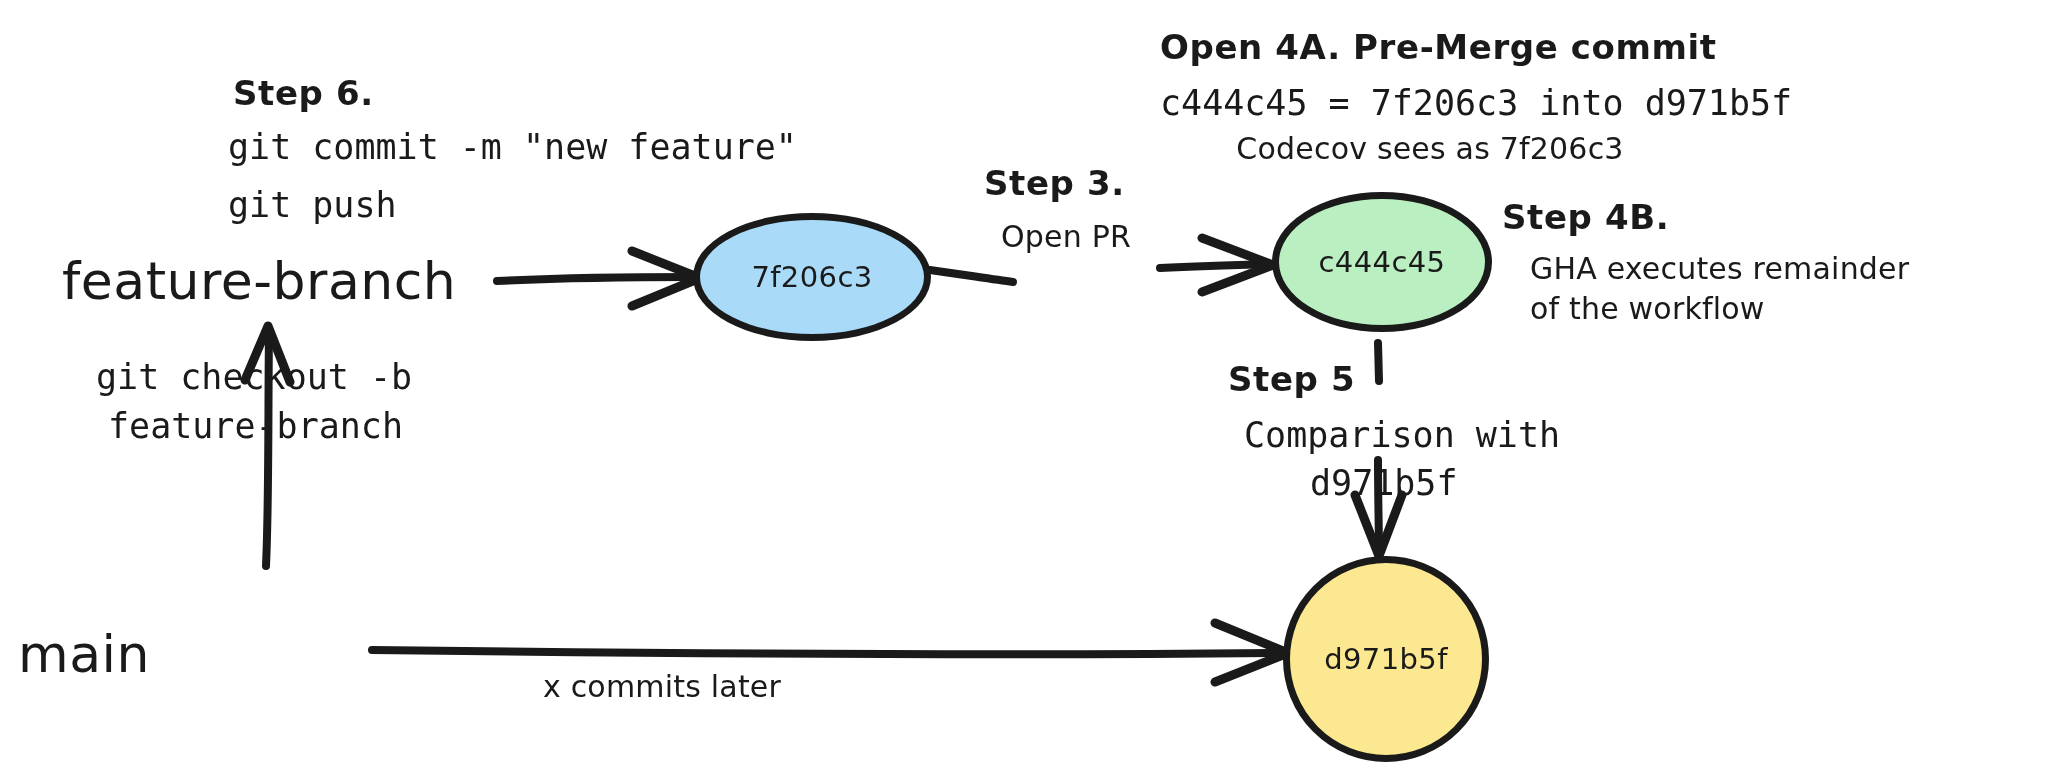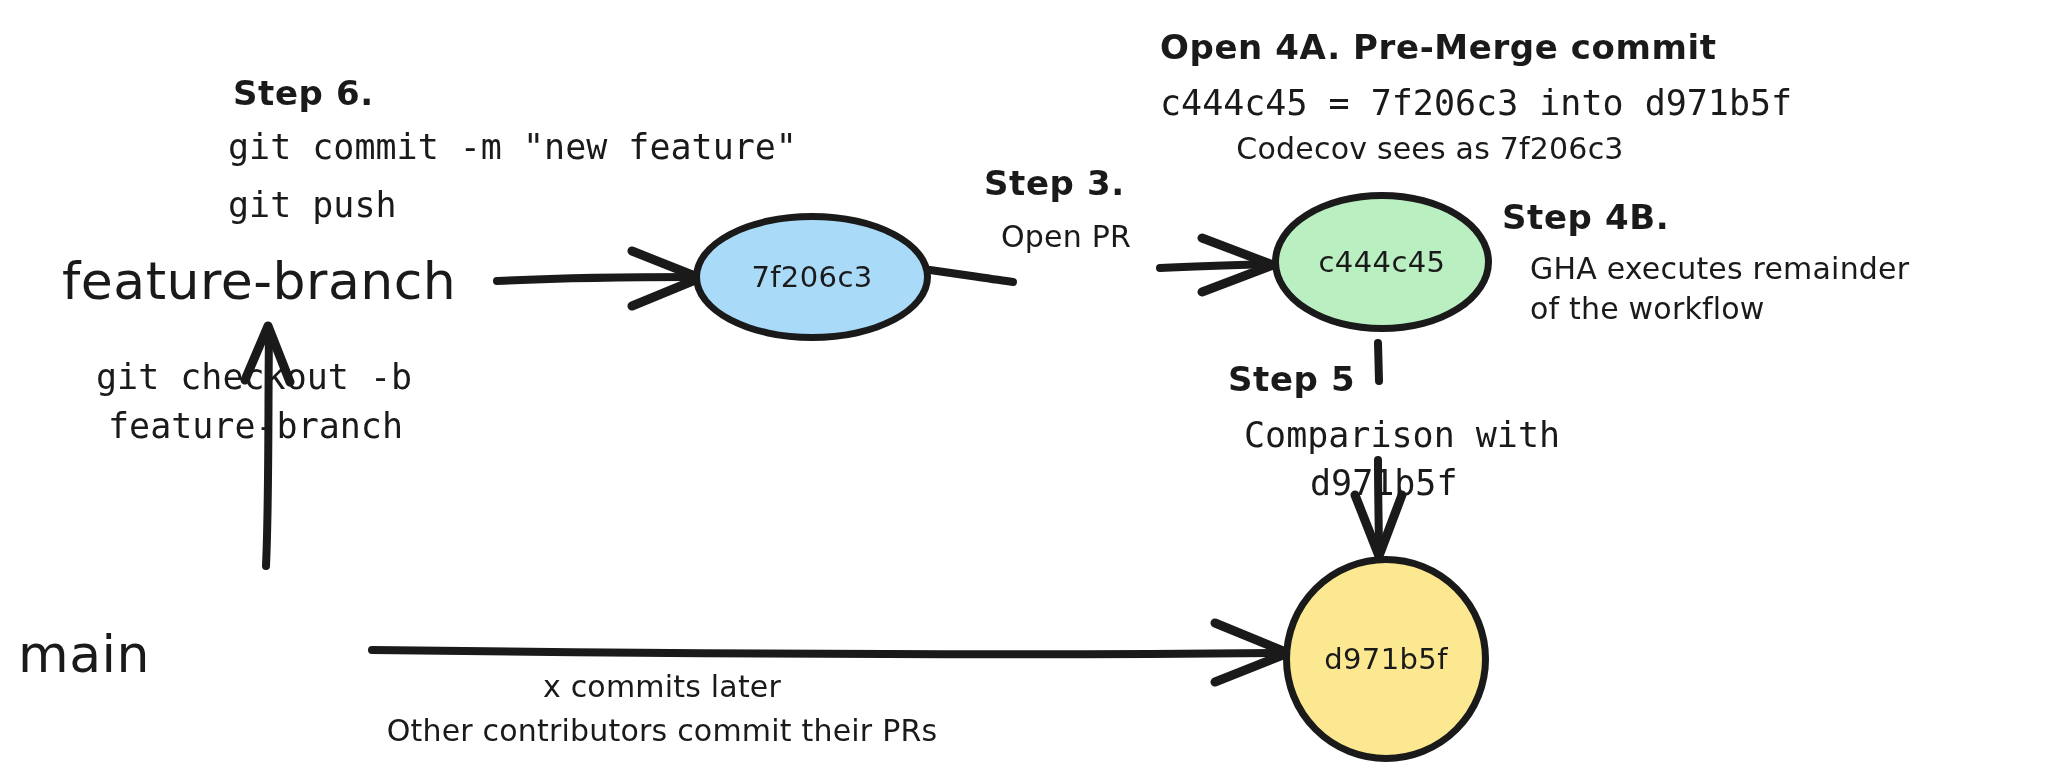--- a/index.html
+++ b/index.html
@@ -170,7 +170,6 @@
 
   <div class="text-block" style="position:absolute; left:332px; top:668px; width:660px; text-align:center;">
     <div class="hand body-hand" style="position:relative; text-align:center;">x commits later</div>
-    <div class="hand body-hand" style="position:relative; top:6px; text-align:center;">Other contributors commit their PRs</div>
   </div>
 
 </div>

